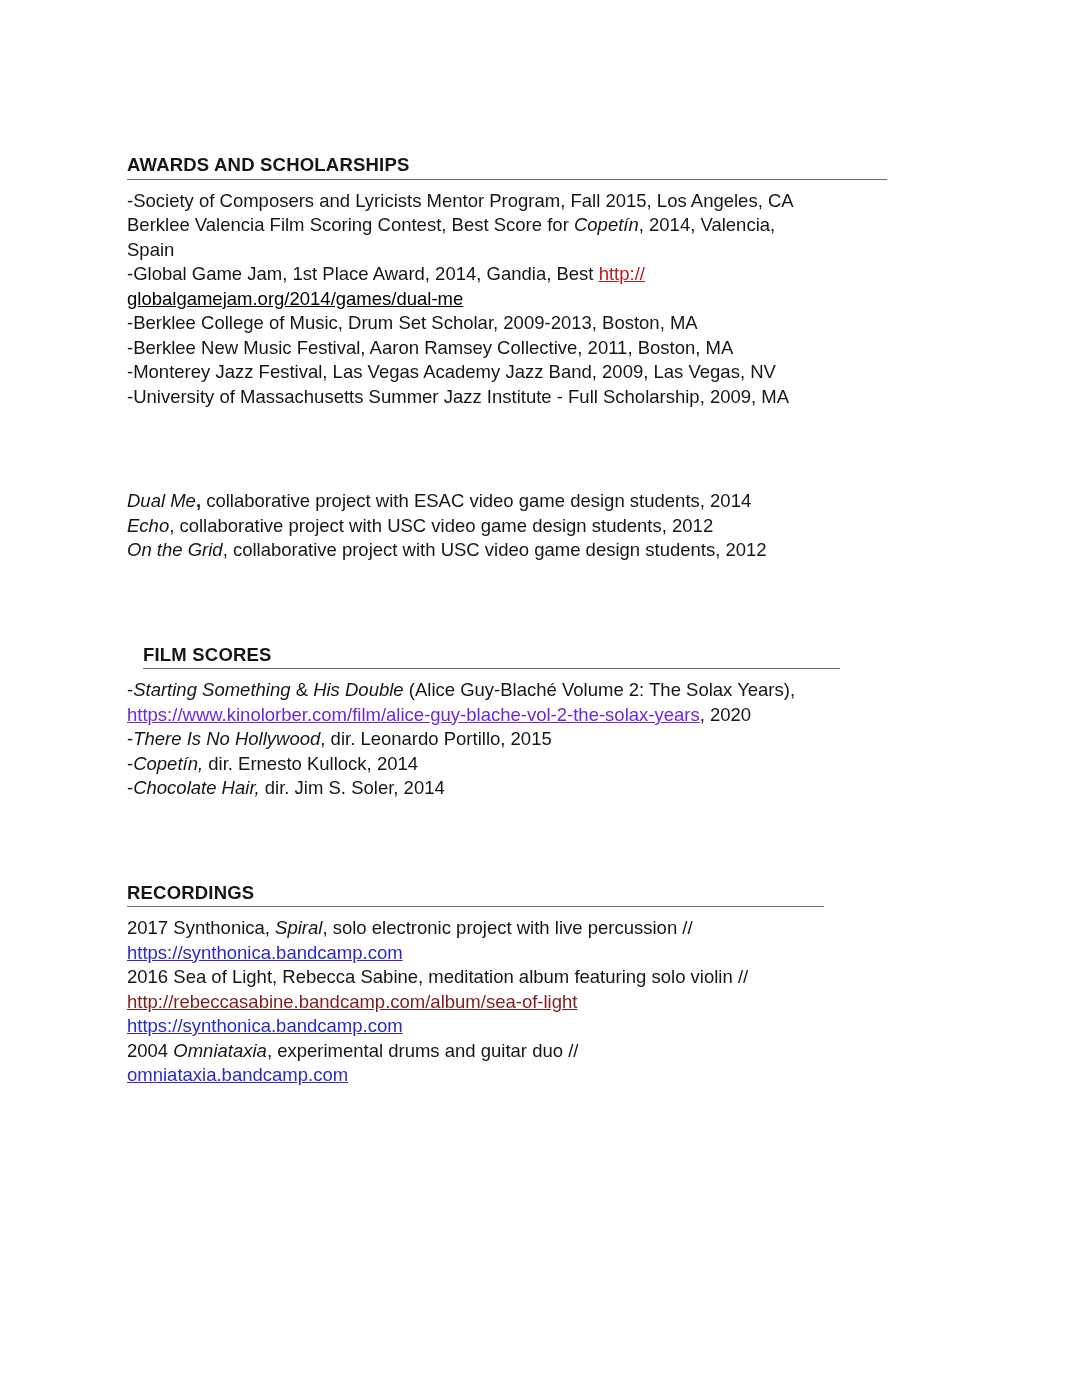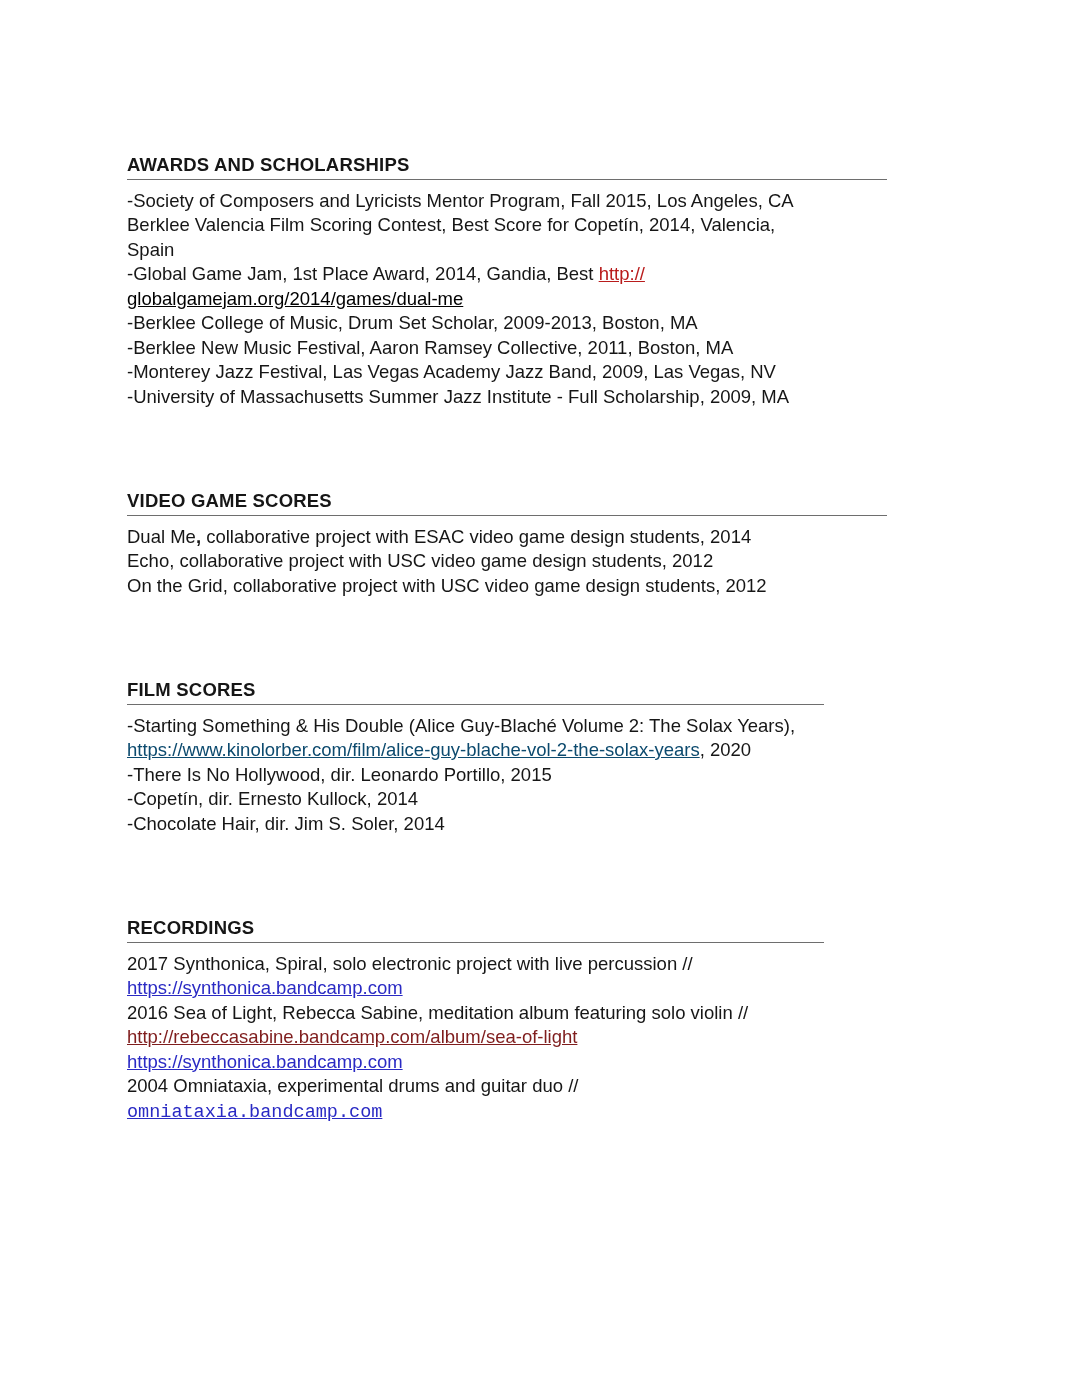--- a/index.html
+++ b/index.html
@@ -32,7 +32,7 @@
     box-sizing: border-box;
   }
   .line { white-space: nowrap; }
-  .italic { }
+  .italic { font-style: italic; }
   .bold { font-weight: bold; }
   .link {
     text-decoration: underline;

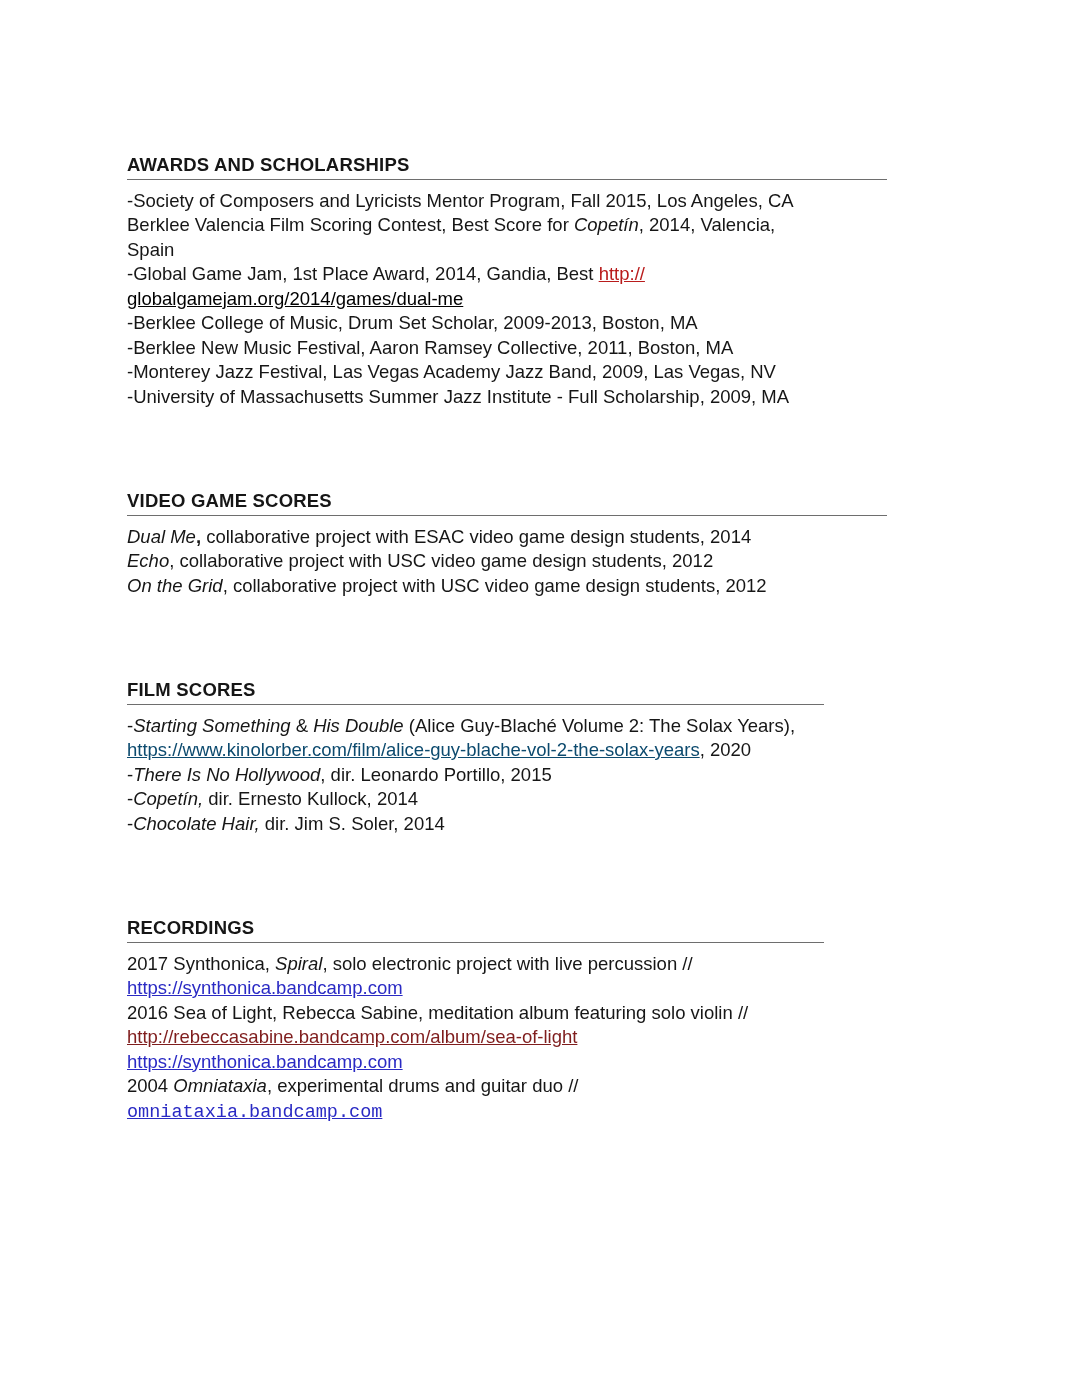--- a/index.html
+++ b/index.html
@@ -56,7 +56,6 @@
       <div class="line"><span>-University of Massachusetts Summer Jazz Institute - Full Scholarship, 2009, MA</span></div>
     </section>
     <section class="sec">
-      <div class="heading" style="width: 760px; border-bottom-color: rgb(110, 110, 110);">VIDEO GAME SCORES</div>
       <div class="line"><span class="italic">Dual Me</span><span class="bold">,</span><span> collaborative project with ESAC video game design students, 2014</span></div>
       <div class="line"><span class="italic">Echo</span><span>, collaborative project with USC video game design students, 2012</span></div>
       <div class="line"><span class="italic">On the Grid</span><span>, collaborative project with USC video game design students, 2012</span></div>

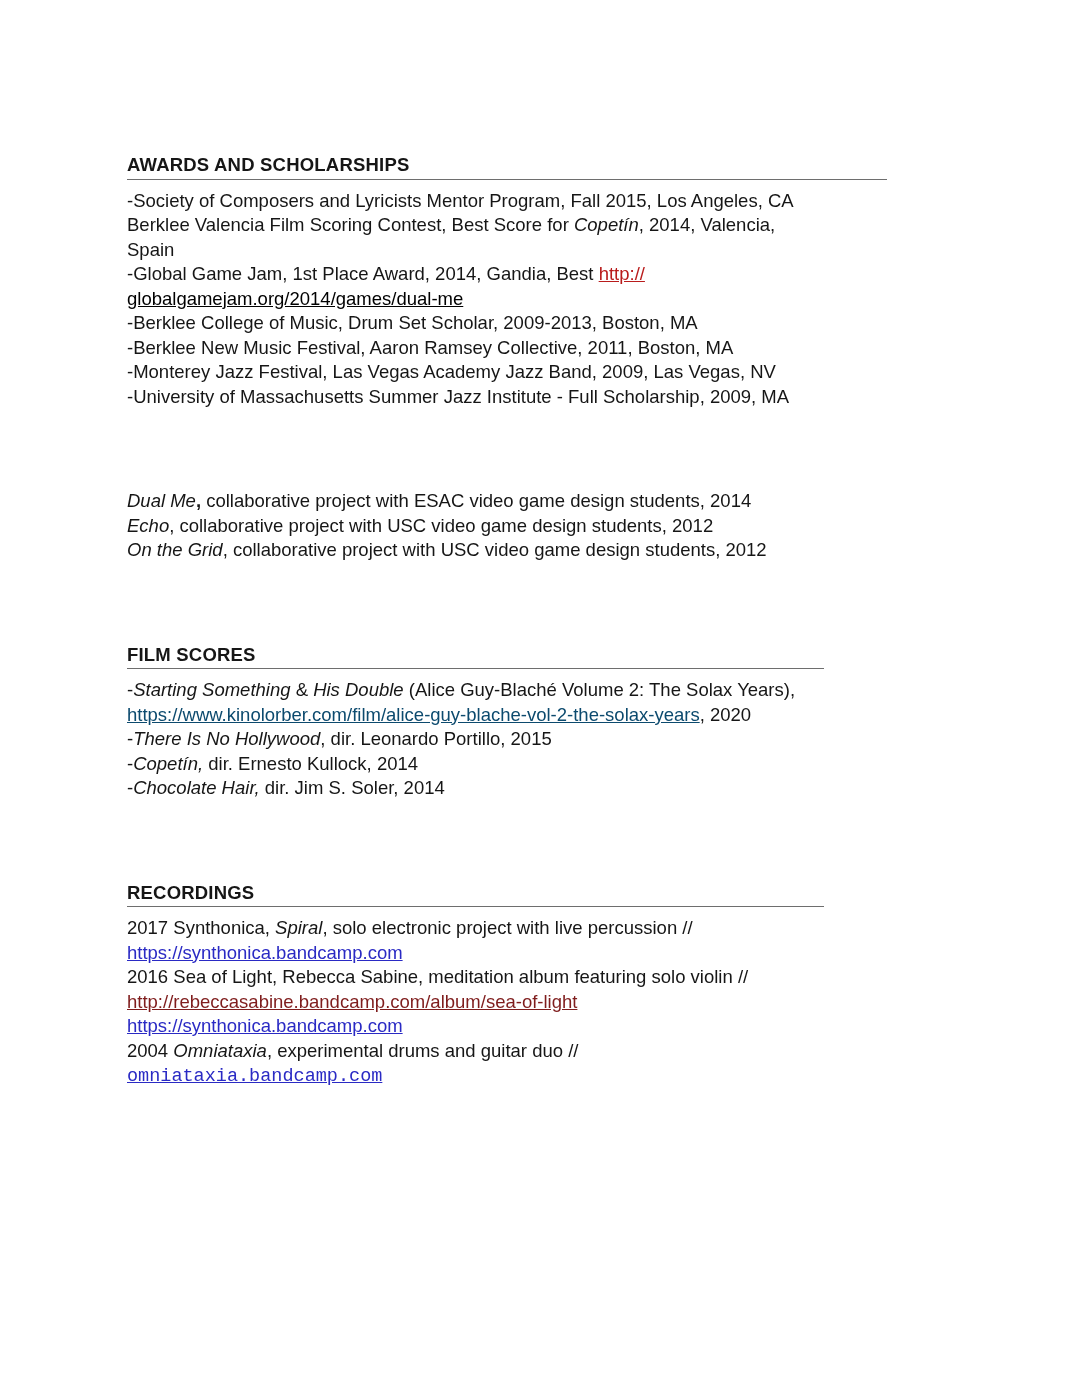--- a/index.html
+++ b/index.html
@@ -61,7 +61,7 @@
       <div class="line"><span class="italic">On the Grid</span><span>, collaborative project with USC video game design students, 2012</span></div>
     </section>
     <section class="sec">
-      <div class="heading" style="width: 697px; border-bottom-color: rgb(110, 110, 110);">FILM SCORES</div>
+      <div class="heading" style="width: 697px; border-bottom-color: rgb(110, 110, 110); margin-left: 16px;">FILM SCORES</div>
       <div class="line"><span>-</span><span class="italic">Starting Something</span><span> &amp; </span><span class="italic">His Double</span><span> (Alice Guy-Blaché Volume 2: The Solax Years),</span></div>
       <div class="line"><a class="link" style="color: #0c4a6e;">https://www.kinolorber.com/film/alice-guy-blache-vol-2-the-solax-years</a><span>, 2020</span></div>
       <div class="line"><span>-</span><span class="italic">There Is No Hollywood</span><span>, dir. Leonardo Portillo, 2015</span></div>

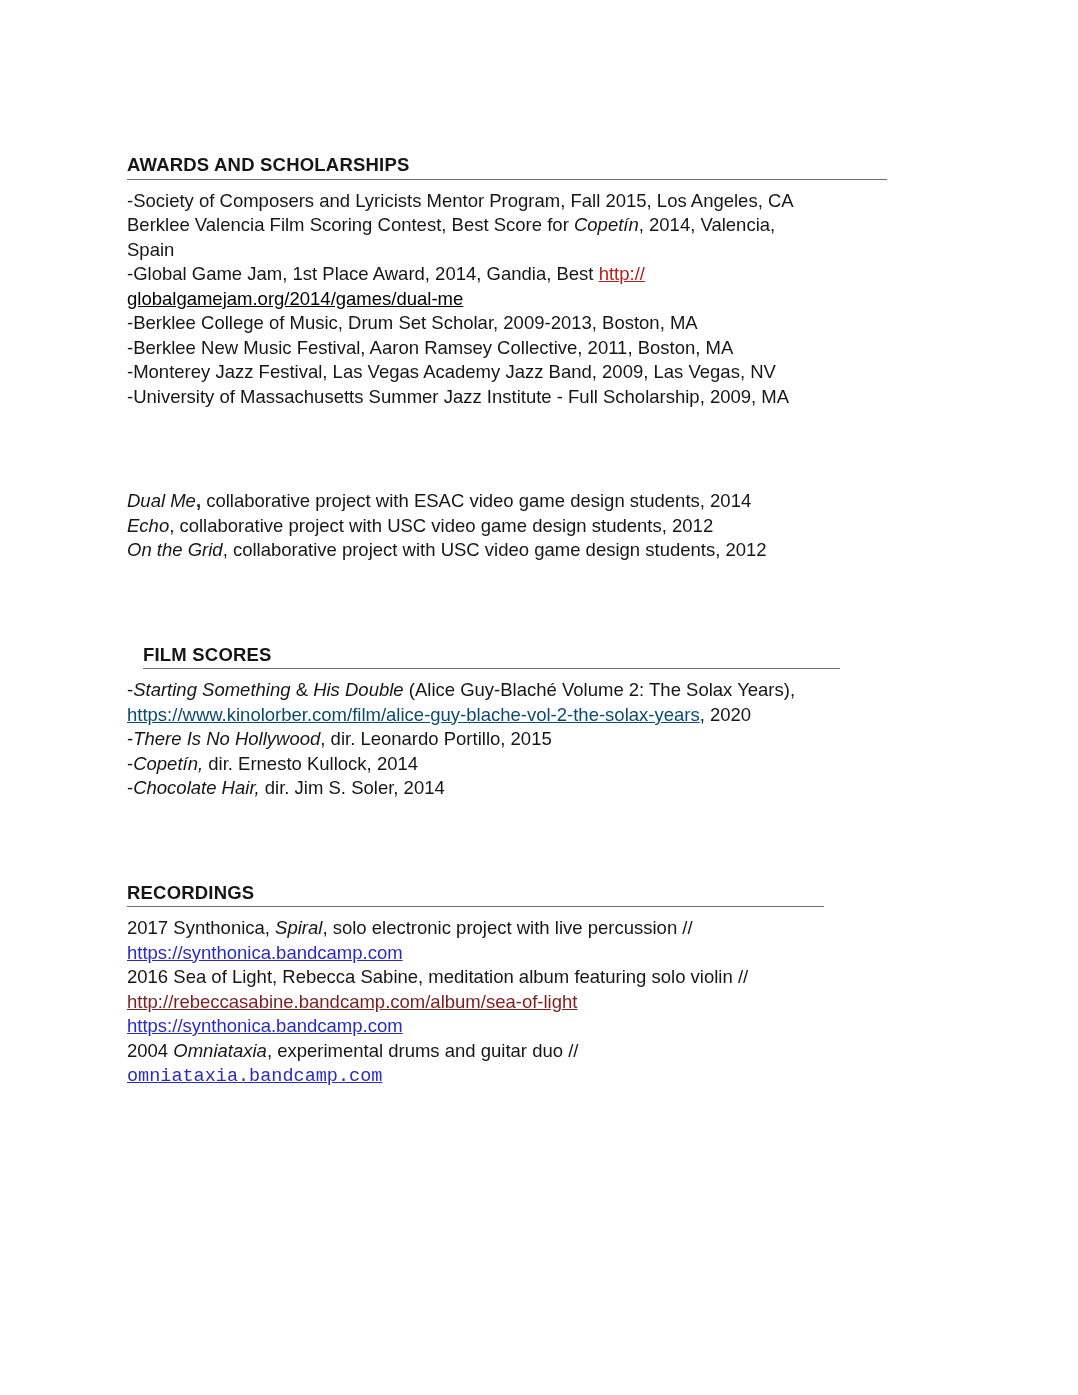--- a/index.html
+++ b/index.html
@@ -63,7 +63,7 @@
     <section class="sec">
       <div class="heading" style="width: 697px; border-bottom-color: rgb(110, 110, 110); margin-left: 16px;">FILM SCORES</div>
       <div class="line"><span>-</span><span class="italic">Starting Something</span><span> &amp; </span><span class="italic">His Double</span><span> (Alice Guy-Blaché Volume 2: The Solax Years),</span></div>
-      <div class="line"><a class="link" style="color: #0c4a6e;">https://www.kinolorber.com/film/alice-guy-blache-vol-2-the-solax-years</a><span>, 2020</span></div>
+      <div class="line"><a class="link" style="color: #6d28d9;">https://www.kinolorber.com/film/alice-guy-blache-vol-2-the-solax-years</a><span>, 2020</span></div>
       <div class="line"><span>-</span><span class="italic">There Is No Hollywood</span><span>, dir. Leonardo Portillo, 2015</span></div>
       <div class="line"><span>-</span><span class="italic">Copetín,</span><span> dir. Ernesto Kullock, 2014</span></div>
       <div class="line"><span>-</span><span class="italic">Chocolate Hair,</span><span> dir. Jim S. Soler, 2014</span></div>

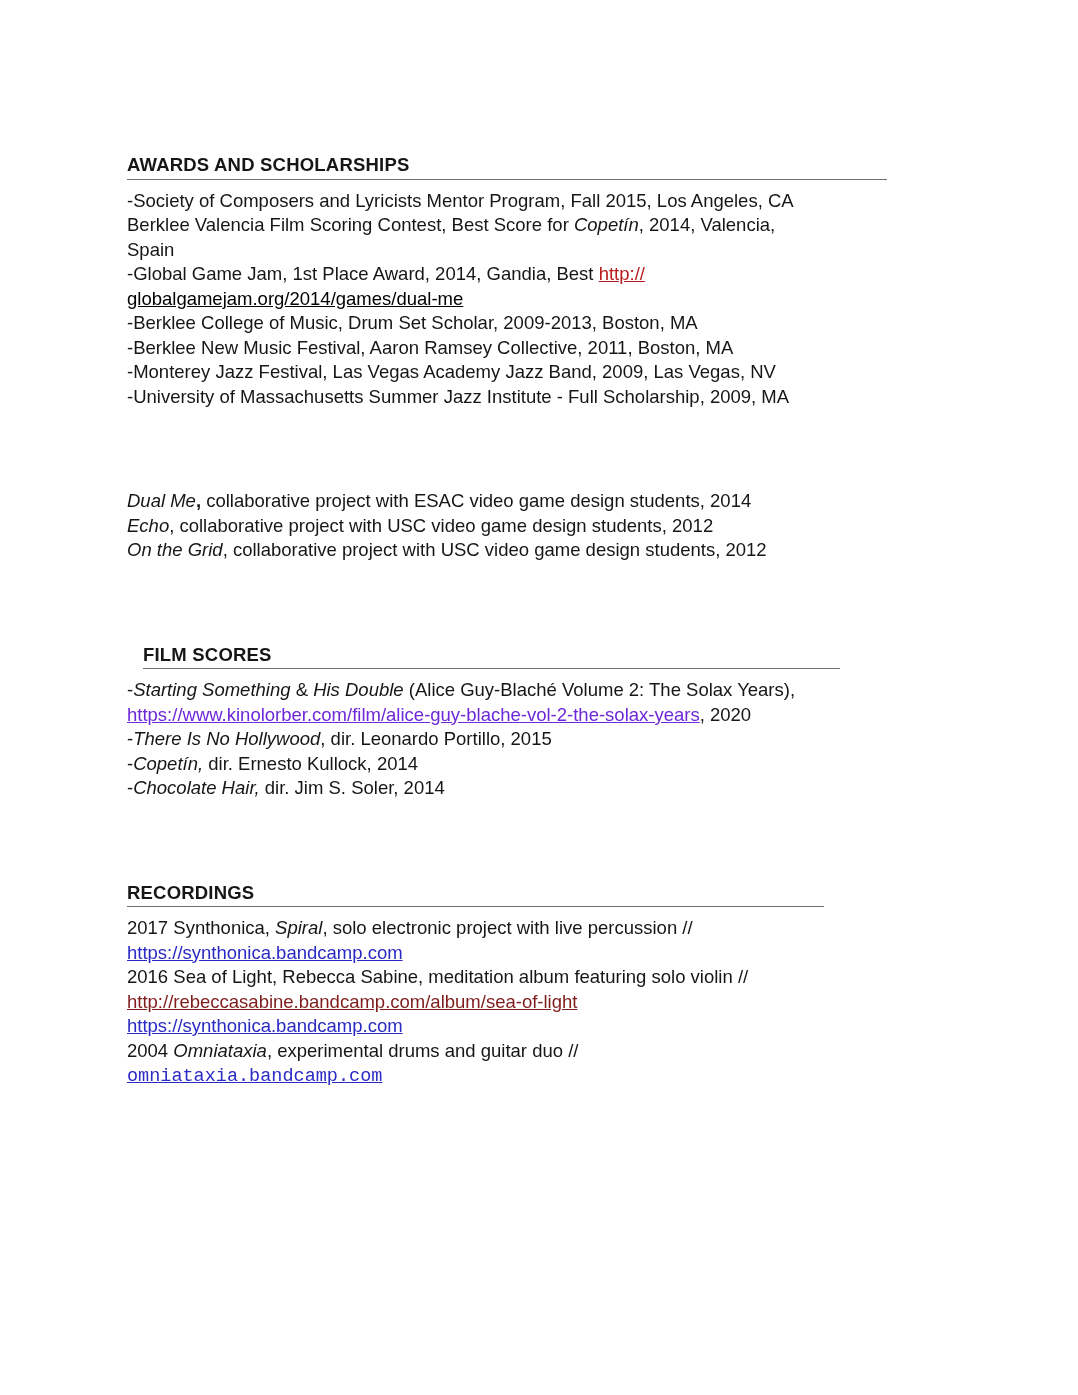--- a/index.html
+++ b/index.html
@@ -76,7 +76,7 @@
       <div class="line"><a class="link" style="color: #7f1d1d;">http://rebeccasabine.bandcamp.com/album/sea-of-light</a></div>
       <div class="line"><a class="link" style="color: rgb(42, 42, 196);">https://synthonica.bandcamp.com</a></div>
       <div class="line"><span>2004 </span><span class="italic">Omniataxia</span><span>, experimental drums and guitar duo //</span></div>
-      <div class="line"><a class="link" style="color: rgb(42, 42, 196); font-family: Liberation Mono, monospace;">omniataxia.bandcamp.com</a></div>
+      <div class="line"><a class="link" style="color: rgb(42, 42, 196);">omniataxia.bandcamp.com</a></div>
     </section>
   </div>
 

